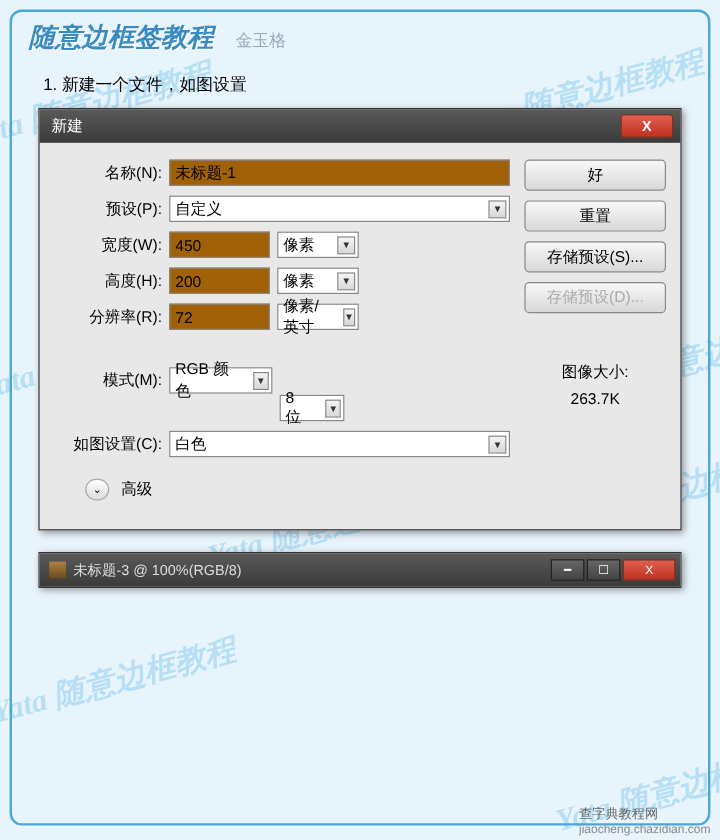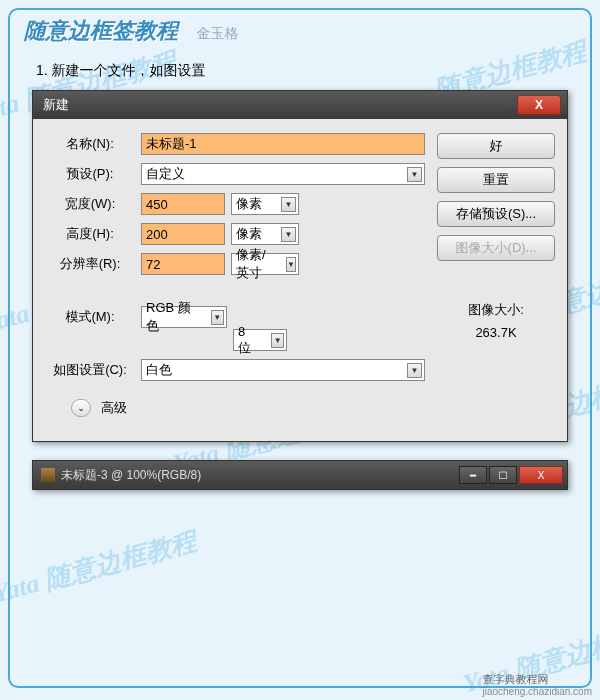--- a/index.html
+++ b/index.html
@@ -27,7 +27,7 @@
 .btn-col { width: 118px; }
 
 .row { display: flex; align-items: center; margin-bottom: 8px; gap: 6px; }
-.lbl { width: 90px; text-align: center; font-size: 13px; }
+.lbl { width: 90px; text-align: right; font-size: 13px; }
 .txt { border: 1px solid #888; background: #fdba74; height: 22px; padding: 0 4px; font-size: 13px; }
 .txt.wide { flex: 1; }
 .txt.med { width: 84px; }

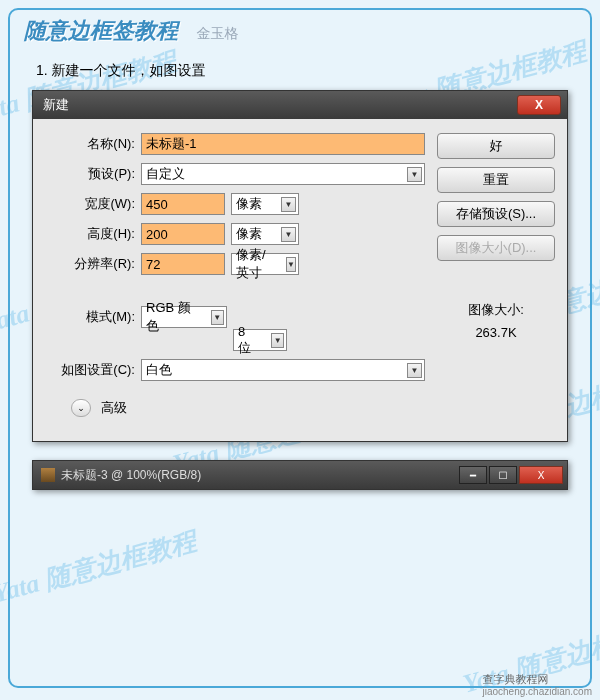--- a/index.html
+++ b/index.html
@@ -28,7 +28,7 @@
 
 .row { display: flex; align-items: center; margin-bottom: 8px; gap: 6px; }
 .lbl { width: 90px; text-align: right; font-size: 13px; }
-.txt { border: 1px solid #888; background: #fdba74; height: 22px; padding: 0 4px; font-size: 13px; }
+.txt { border: 1px solid #888; background: #a16207; height: 22px; padding: 0 4px; font-size: 13px; }
 .txt.wide { flex: 1; }
 .txt.med { width: 84px; }
 .sel { border: 1px solid #888; background: #fff; height: 22px; display: flex; align-items: center; justify-content: space-between; padding: 0 2px 0 4px; font-size: 13px; gap: 14px; }

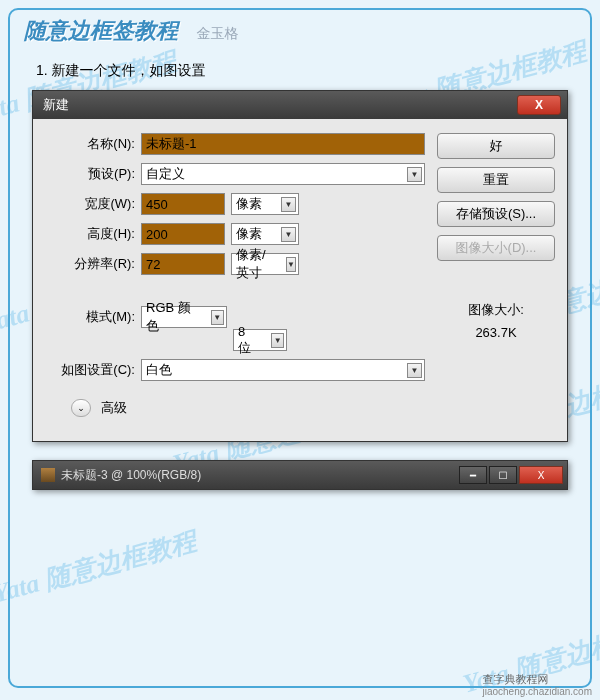--- a/index.html
+++ b/index.html
@@ -147,7 +147,7 @@
         <div class="btn">好</div>
         <div class="btn">重置</div>
         <div class="btn">存储预设(S)...</div>
-        <div class="btn dis">图像大小(D)...</div>
+        <div class="btn dis">存储预设(D)...</div>
         <div class="imgsize">
           <div>图像大小:</div>
           <div>263.7K</div>

